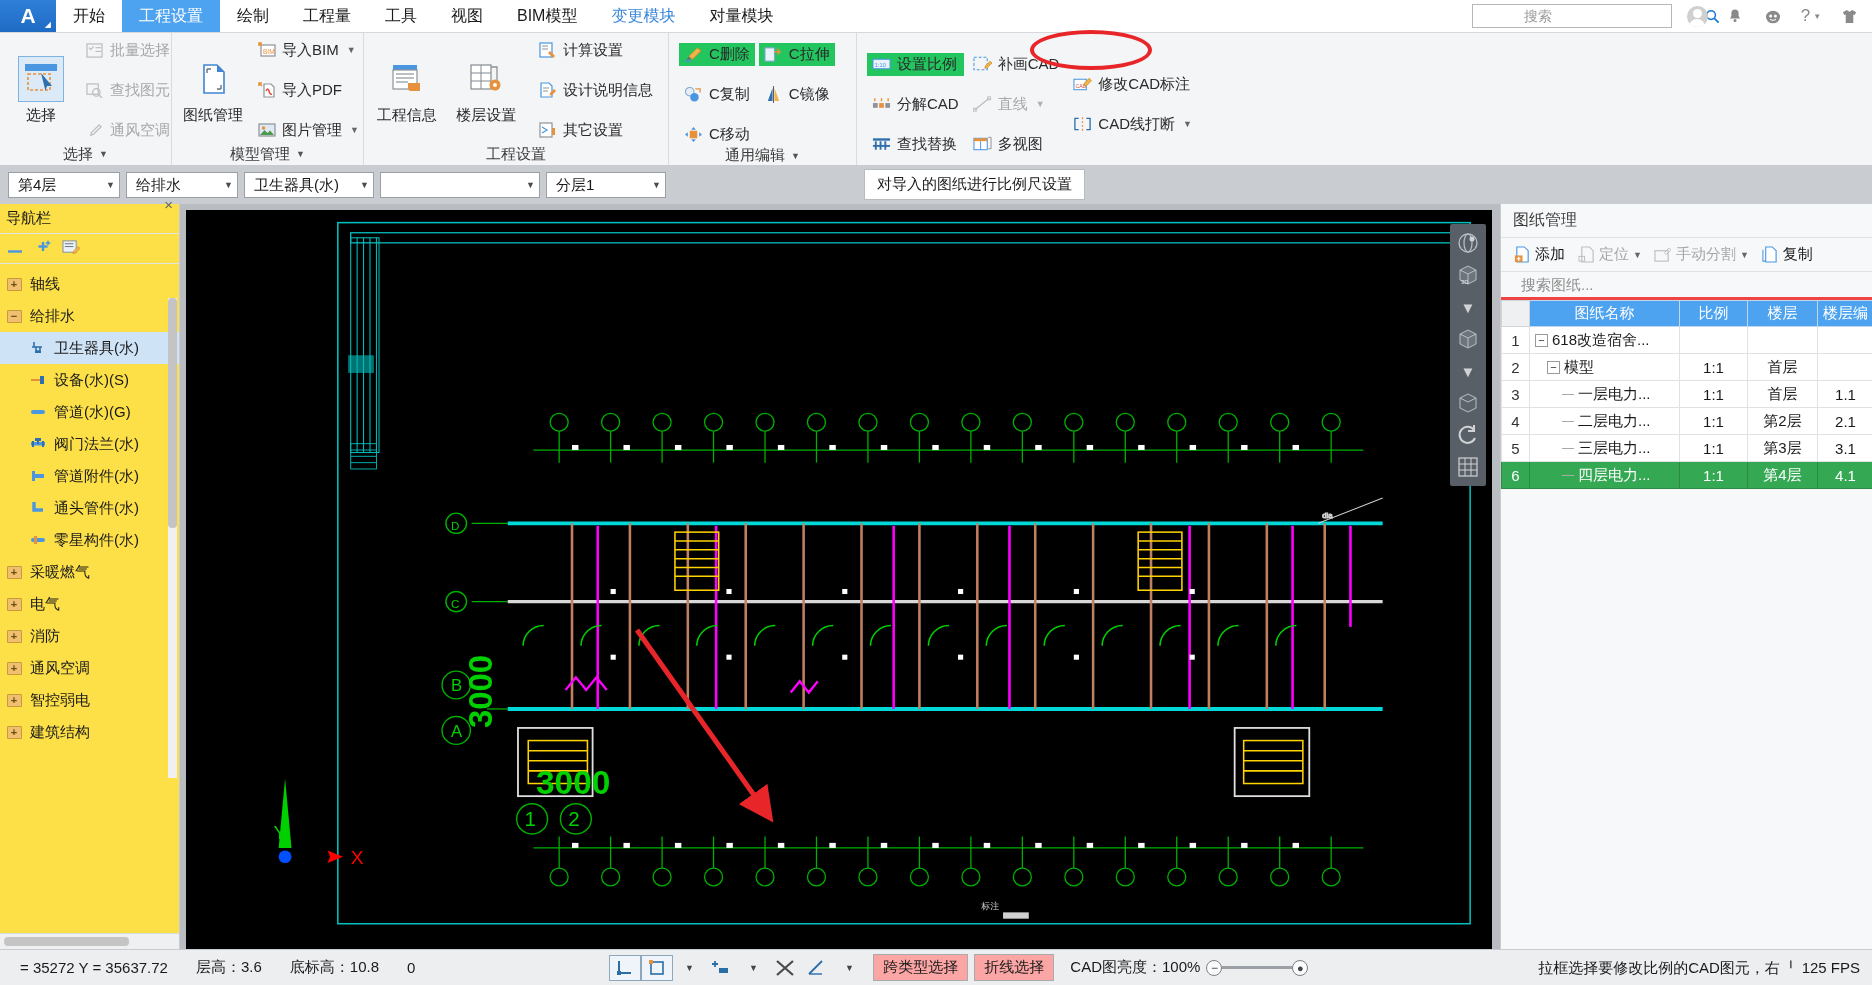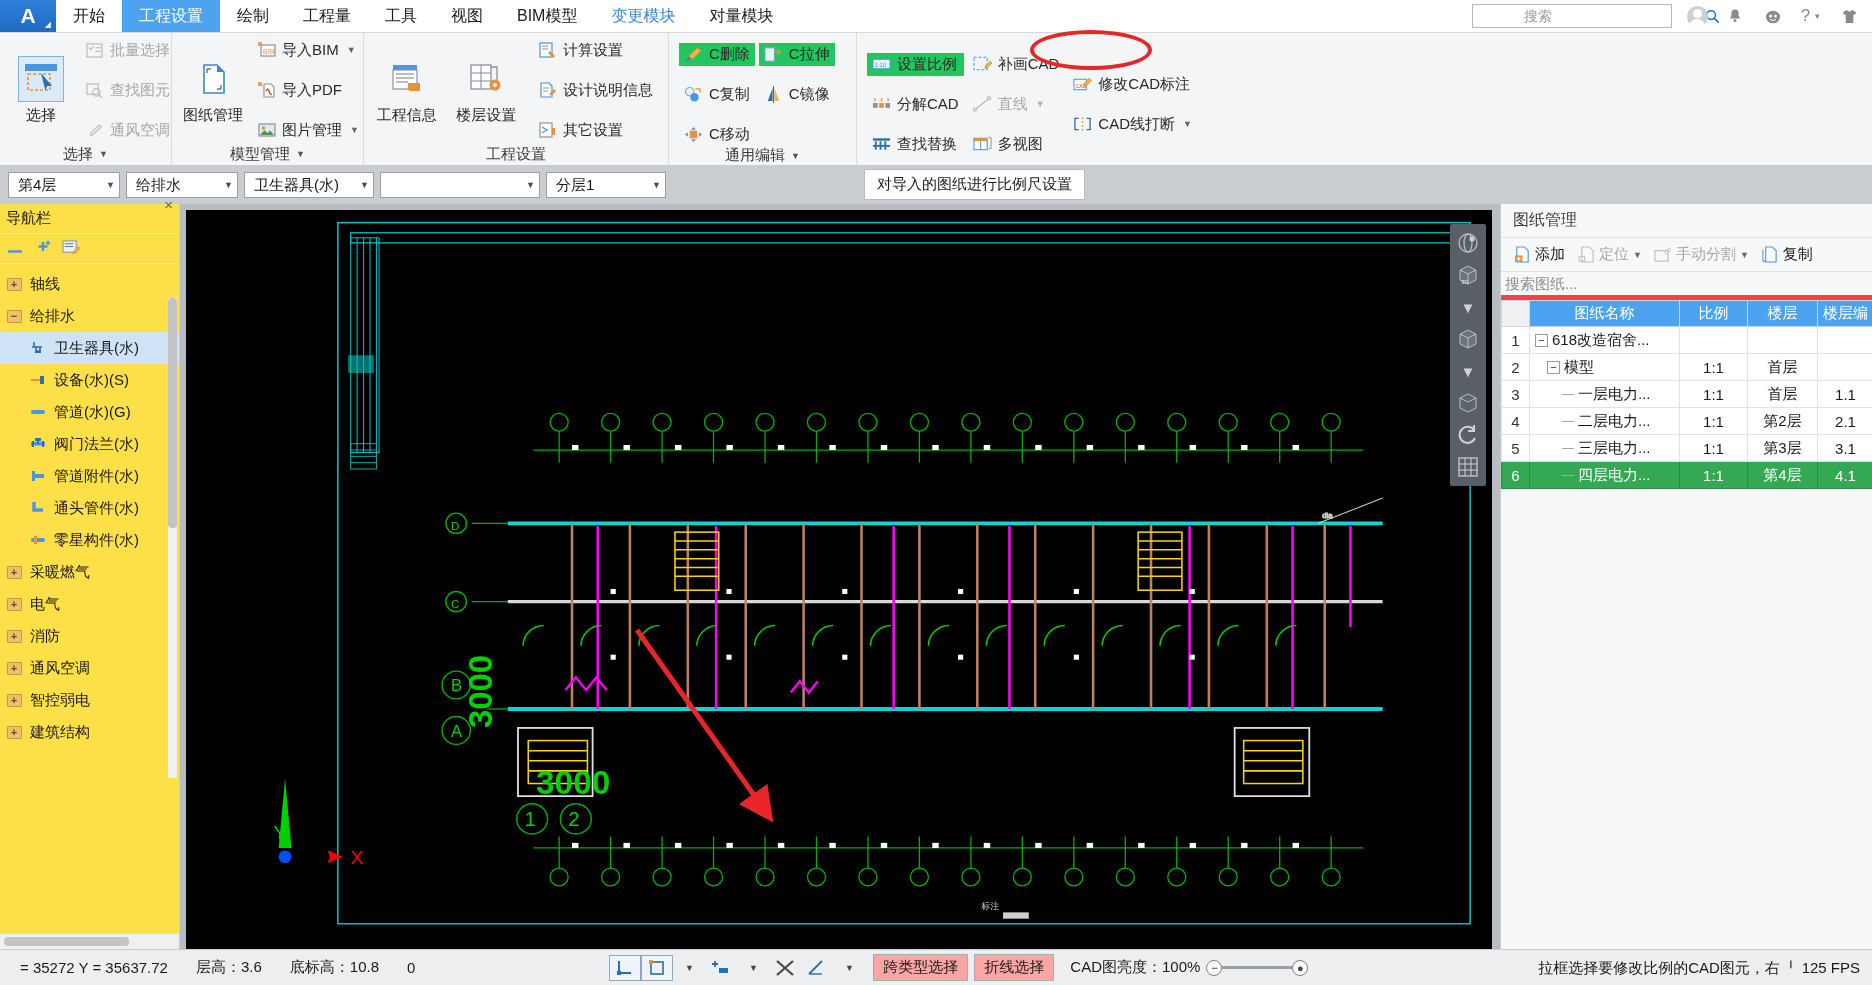--- a/index.html
+++ b/index.html
@@ -128,7 +128,7 @@
   .rp-tbtn.dis { color:#a6a6a6;text-align:center; }
   .rp-tbtn .si { width:18px;height:18px;display:flex;align-items:center;justify-content:center; }
   .rp-tbtn .dd { font-size:9px; color:#666; }
-  .rp-search { height:28px; border-bottom:5px solid #ef4444; display:flex; align-items:center; padding:0 4px; }
+  .rp-search { height:28px; border-bottom:3px solid #ef4444; display:flex; align-items:center; padding:0 20px; }
   .rp-search input { border:none; outline:none; width:100%; font-size:15px; color:#333; background:transparent; font-family:"Liberation Sans",sans-serif; }
   .rp-search input::placeholder { color:#8f8f8f; }
   .tbl { width:100%; border-collapse:collapse; font-size:15px; table-layout:fixed; }

